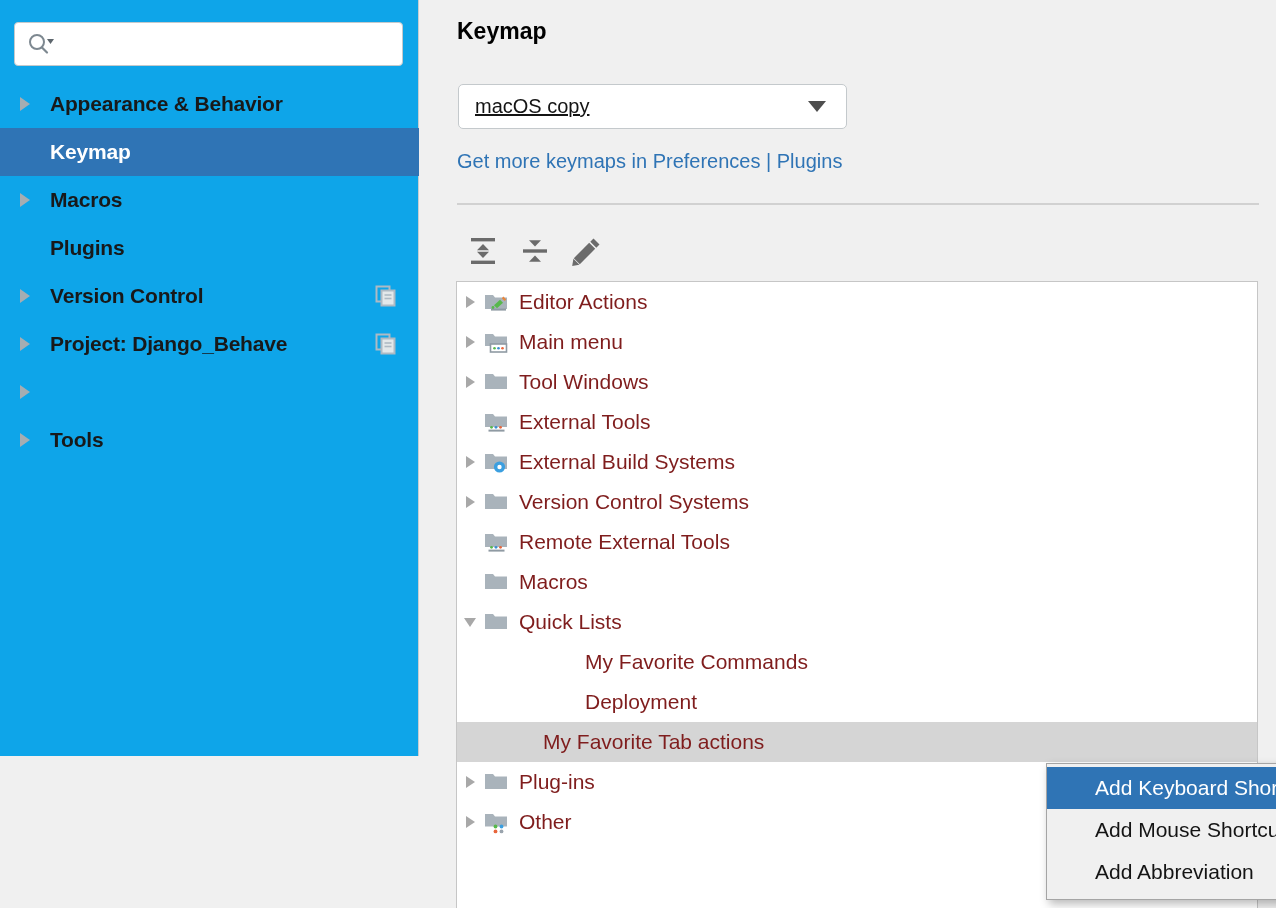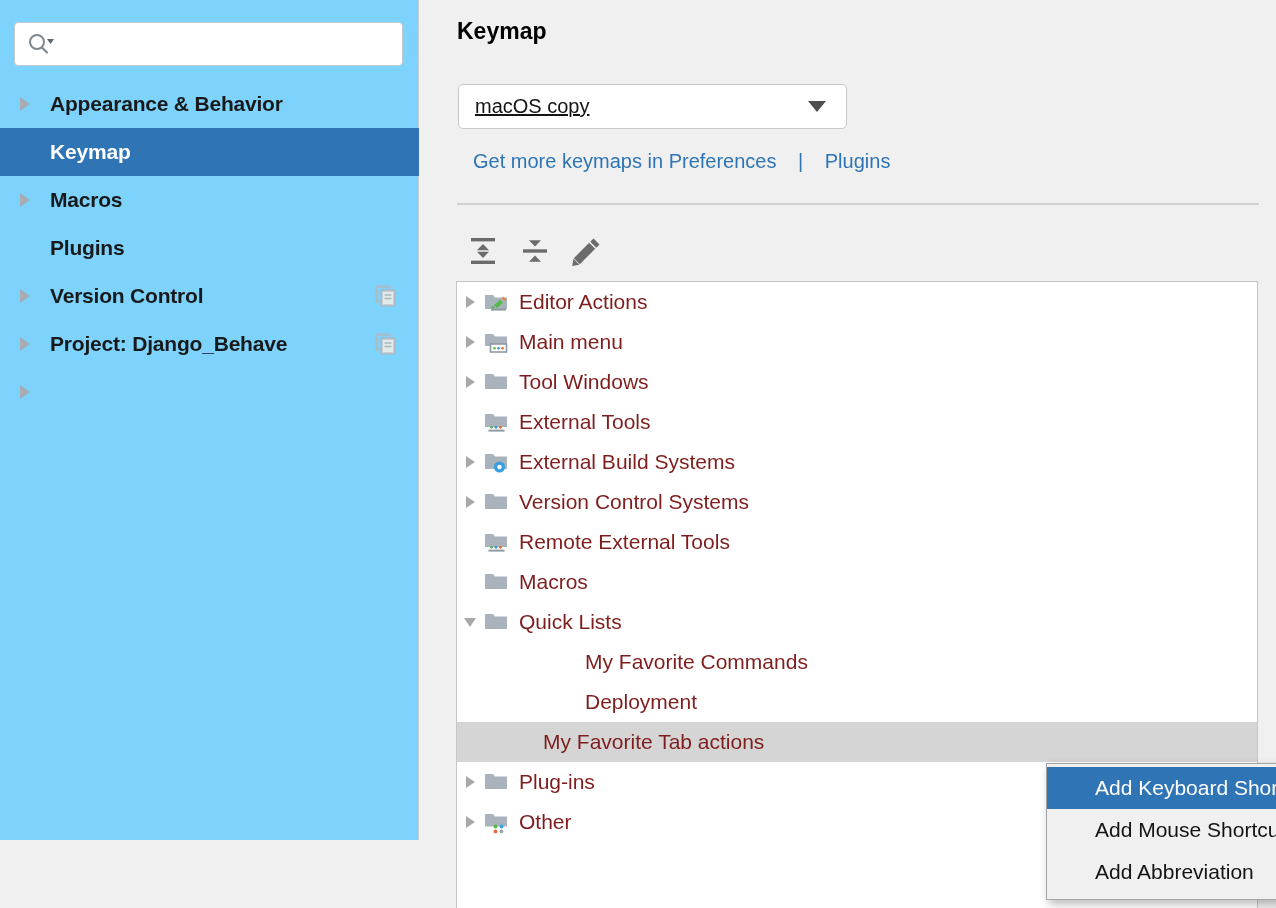--- a/index.html
+++ b/index.html
@@ -20,8 +20,8 @@
   #sidebar {
     position: absolute;
     left: 0; top: 0;
-    width: 419px; height: 840px;
-    background: #7dd3fc;
+    width: 419px; height: 756px;
+    background: #0ea5e9;
     border-right: 1px solid #c8cdd0;
     box-sizing: border-box;
   }

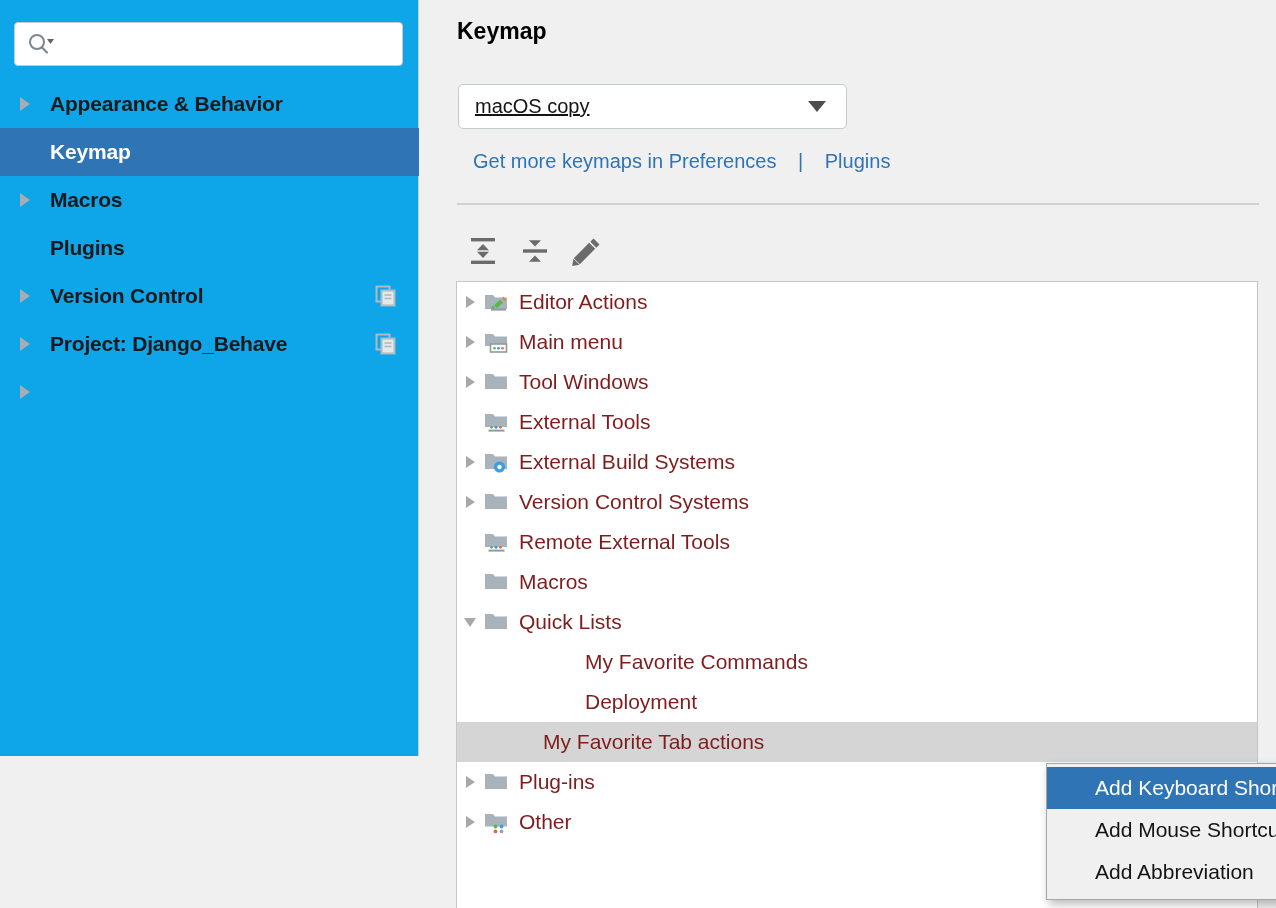--- a/index.html
+++ b/index.html
@@ -123,7 +123,7 @@
     color: #2f74b5;
     white-space: nowrap;
   }
-  #keymaps-link span { cursor: pointer; margin-left: 16px; }
+  #keymaps-link span { cursor: pointer; }
   #hr-sep {
     position: absolute;
     left: 37px; top: 203px;

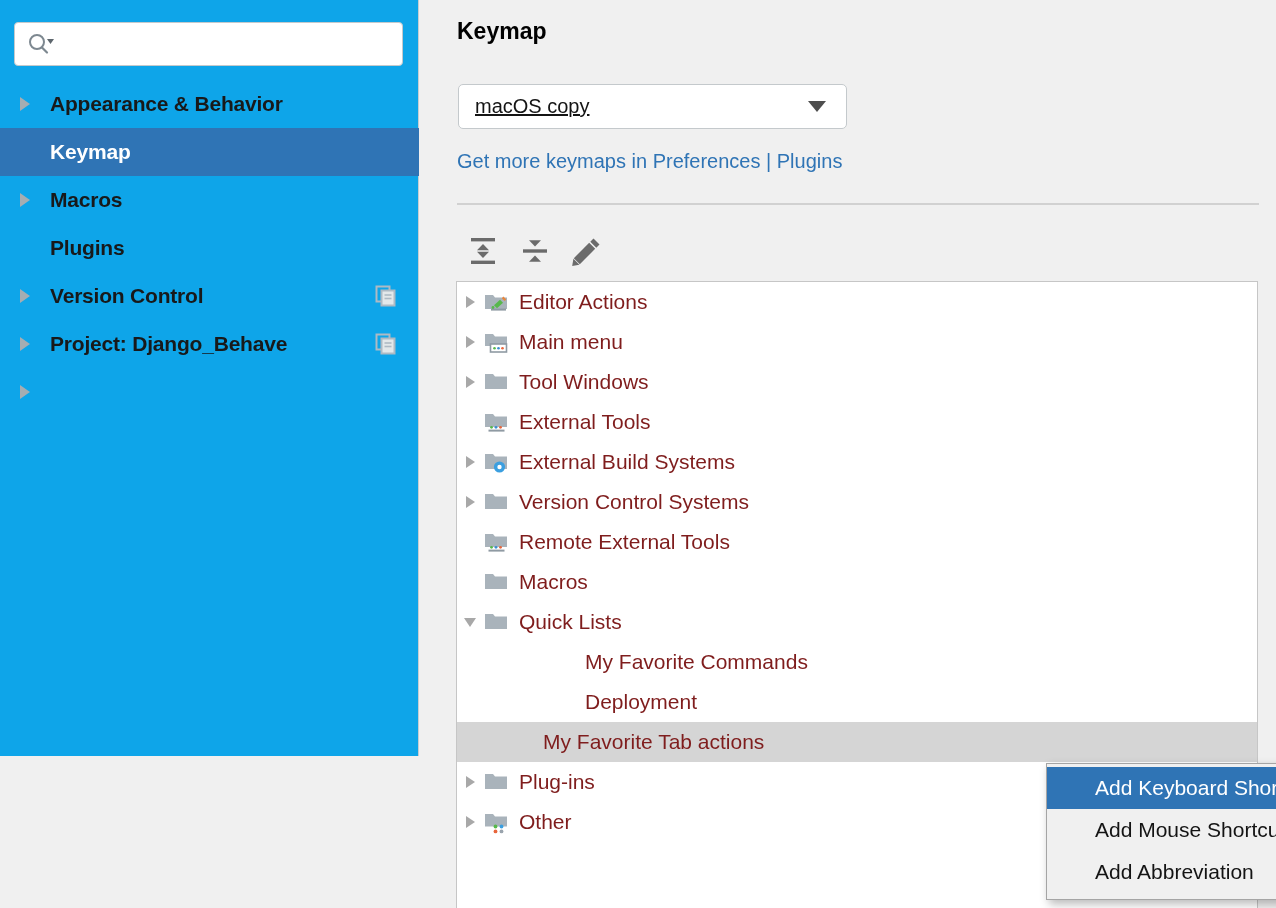--- a/index.html
+++ b/index.html
@@ -294,6 +294,12 @@
       </div>
 
 
+      <div class="nav-item">
+        <span class="nav-arrow">
+            <i class="tri-right"></i>
+          </span>
+        <span class="nav-label">Tools</span>
+      </div>
 
     </div>
   </div>

